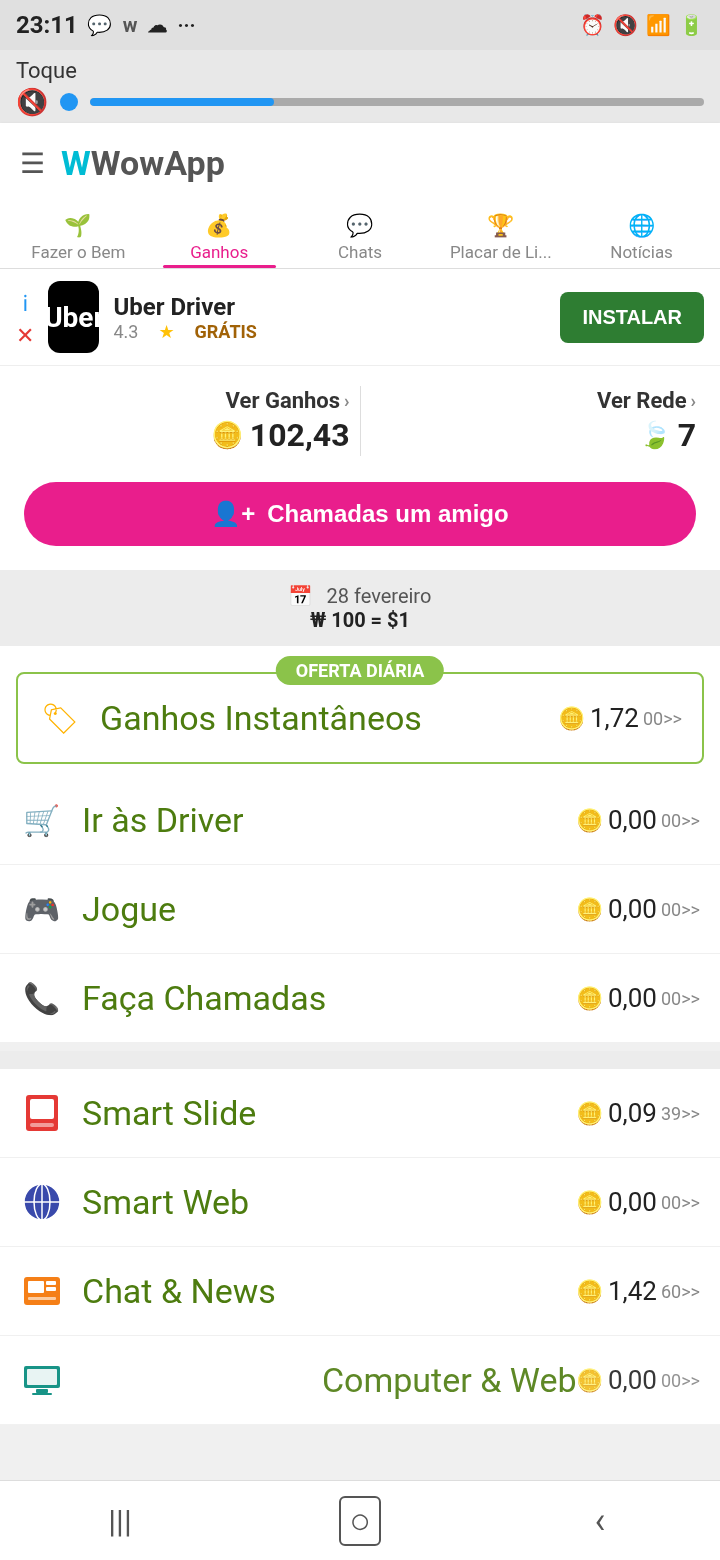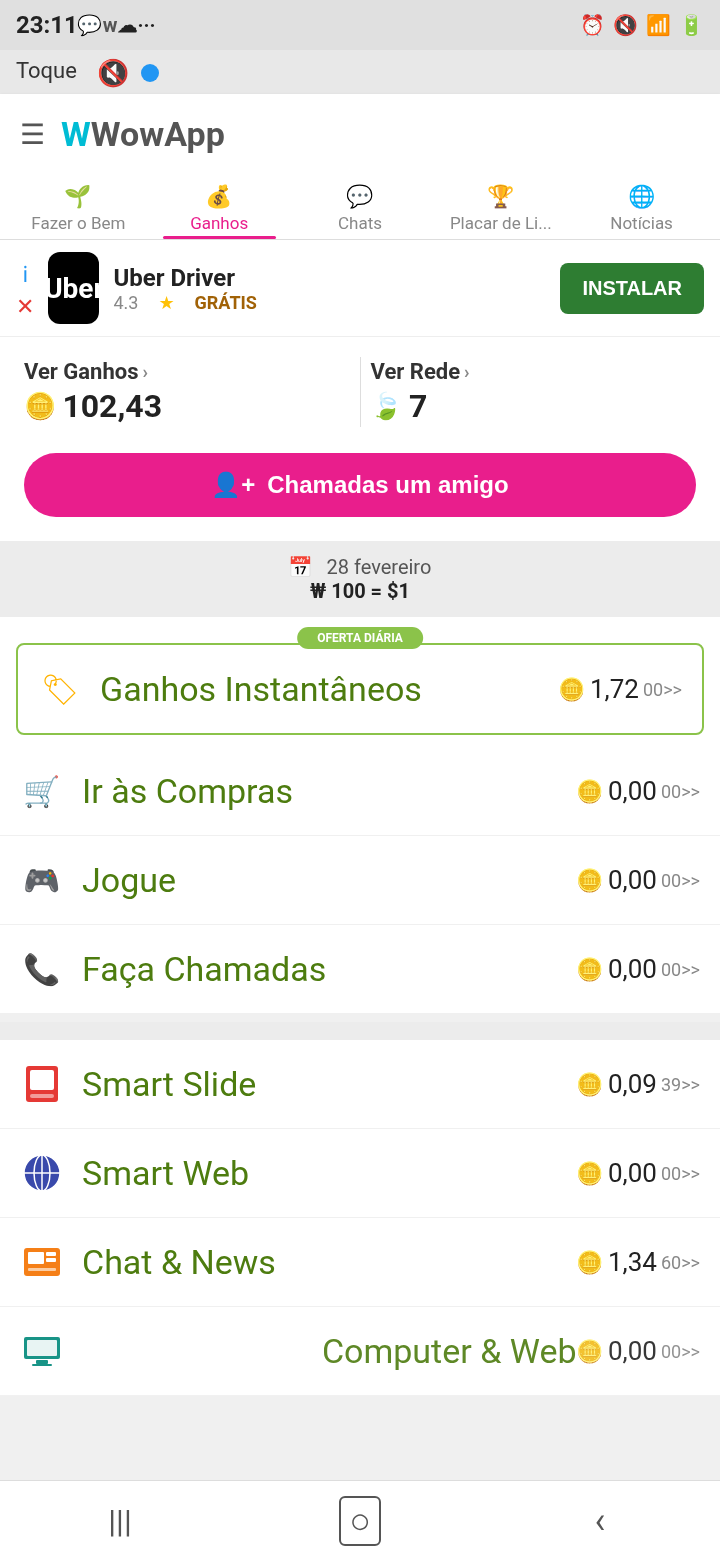--- a/index.html
+++ b/index.html
@@ -24,7 +24,7 @@
       font-weight: bold;
       color: #222;
     }
-    .status-left { display: flex; align-items: center; }
+    .status-left { display: flex; align-items: center; gap: 10px; }
     .status-right { display: flex; align-items: center; gap: 8px; font-size: 20px; }
 
     

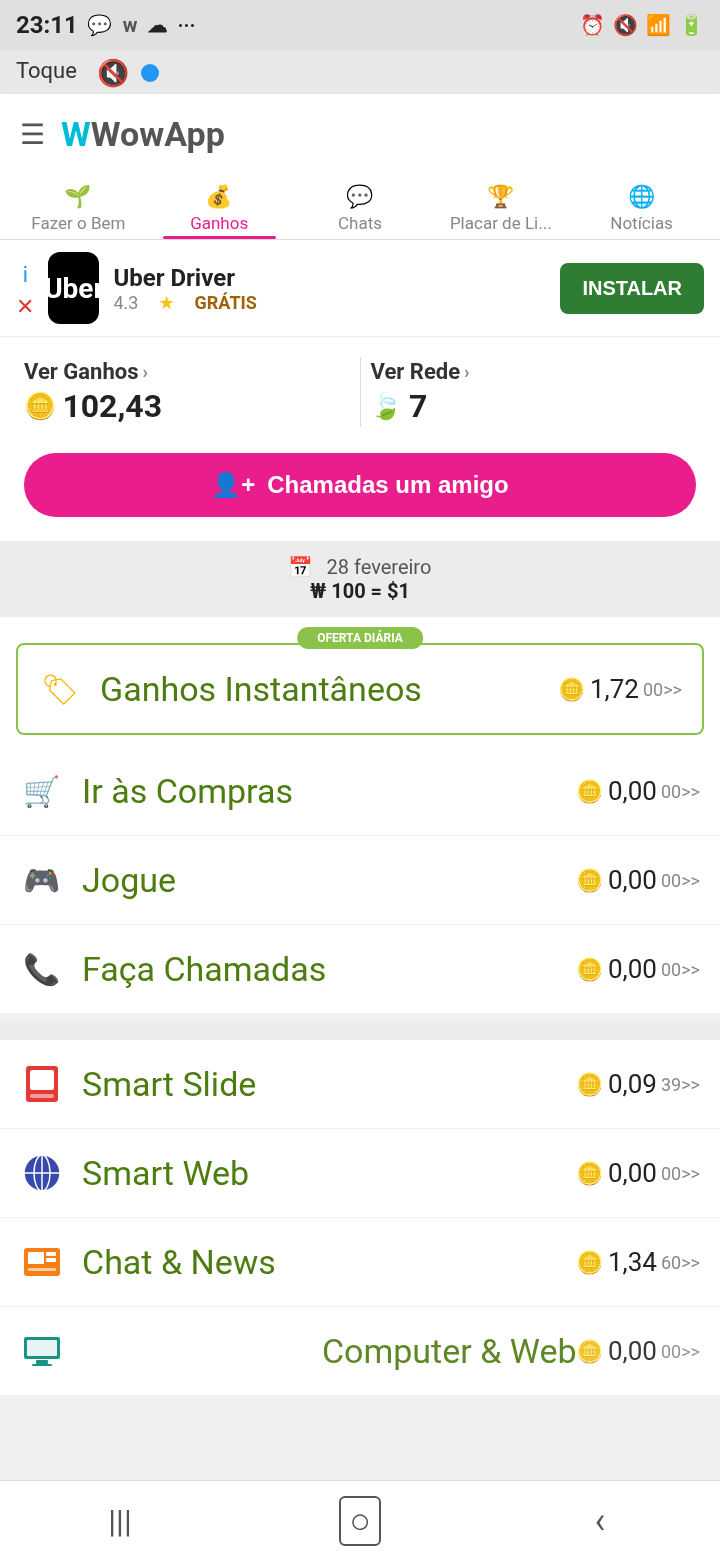--- a/index.html
+++ b/index.html
@@ -32,8 +32,8 @@
       background: #e8e8e8;
       padding: 8px 16px 6px 16px;
       display: flex;
-      flex-direction: row;
-      gap: 20px;
+      flex-direction: column;
+      gap: 4px;
     }
     .notif-title {
       font-size: 22px;

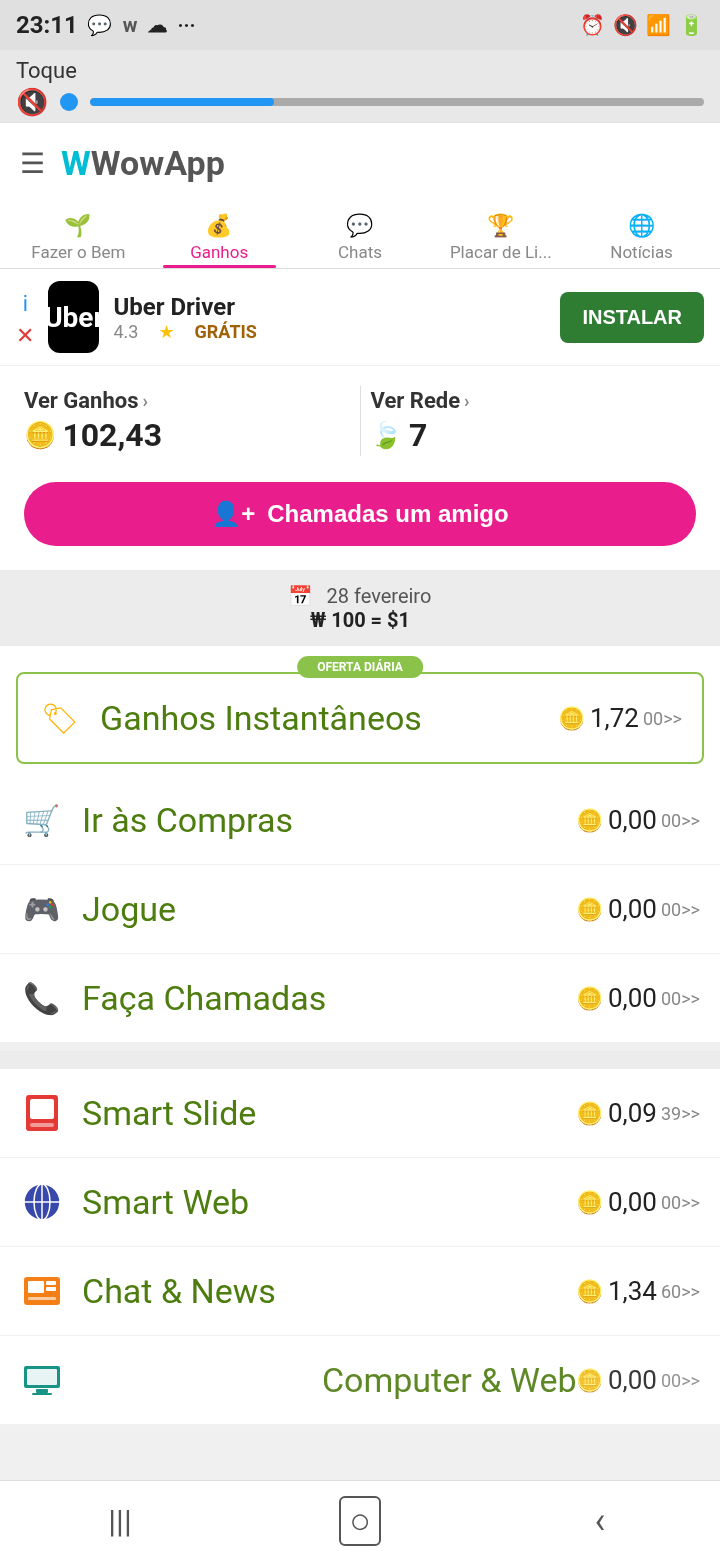--- a/index.html
+++ b/index.html
@@ -185,7 +185,7 @@
       flex: 1;
       display: flex;
       flex-direction: column;
-      align-items: flex-start;
+      align-items: flex-end;
       gap: 3px;
     }
     .earnings-label {

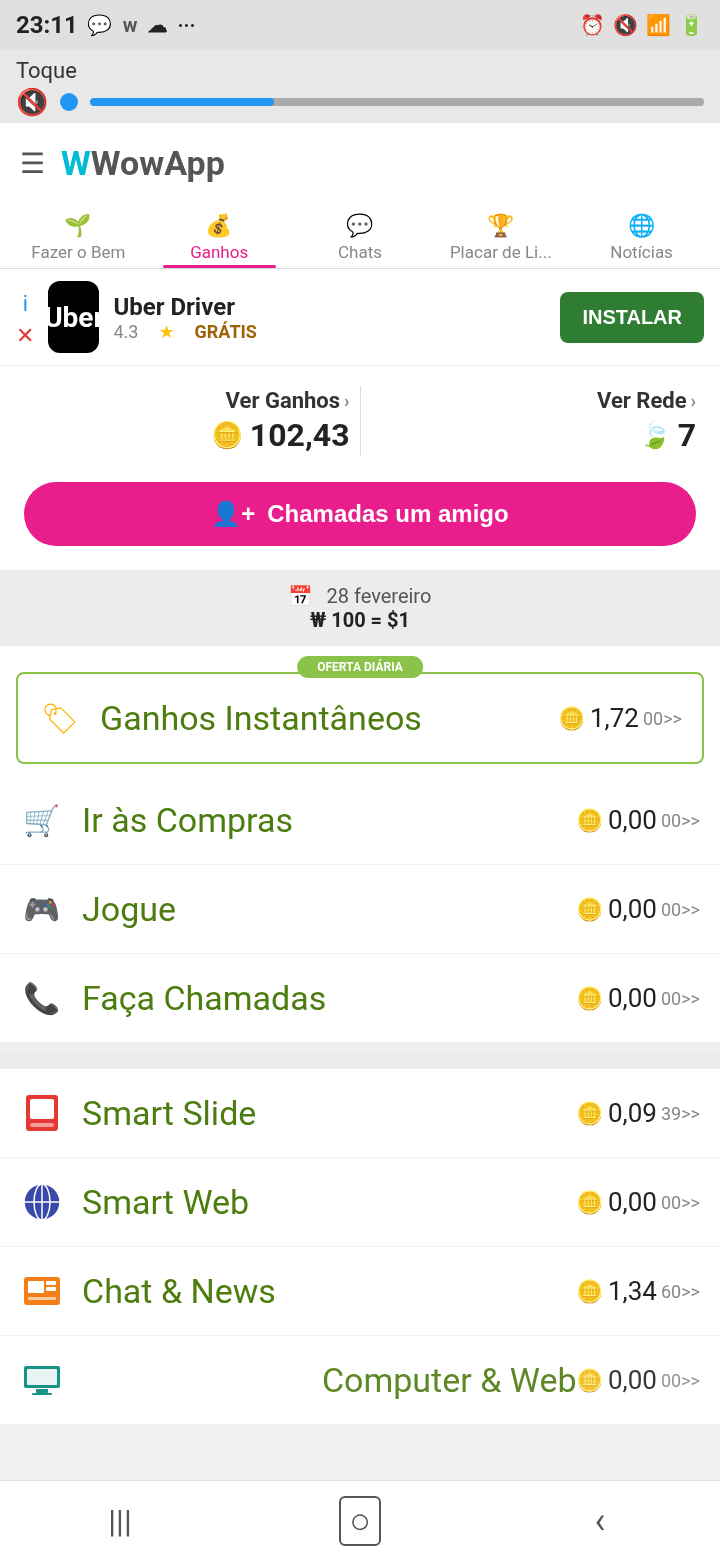--- a/index.html
+++ b/index.html
@@ -277,7 +277,7 @@
       transform: translateX(-50%);
       background: #8BC34A;
       color: white;
-      font-size: 12px;
+      font-size: 18px;
       font-weight: bold;
       padding: 4px 20px;
       border-radius: 20px;

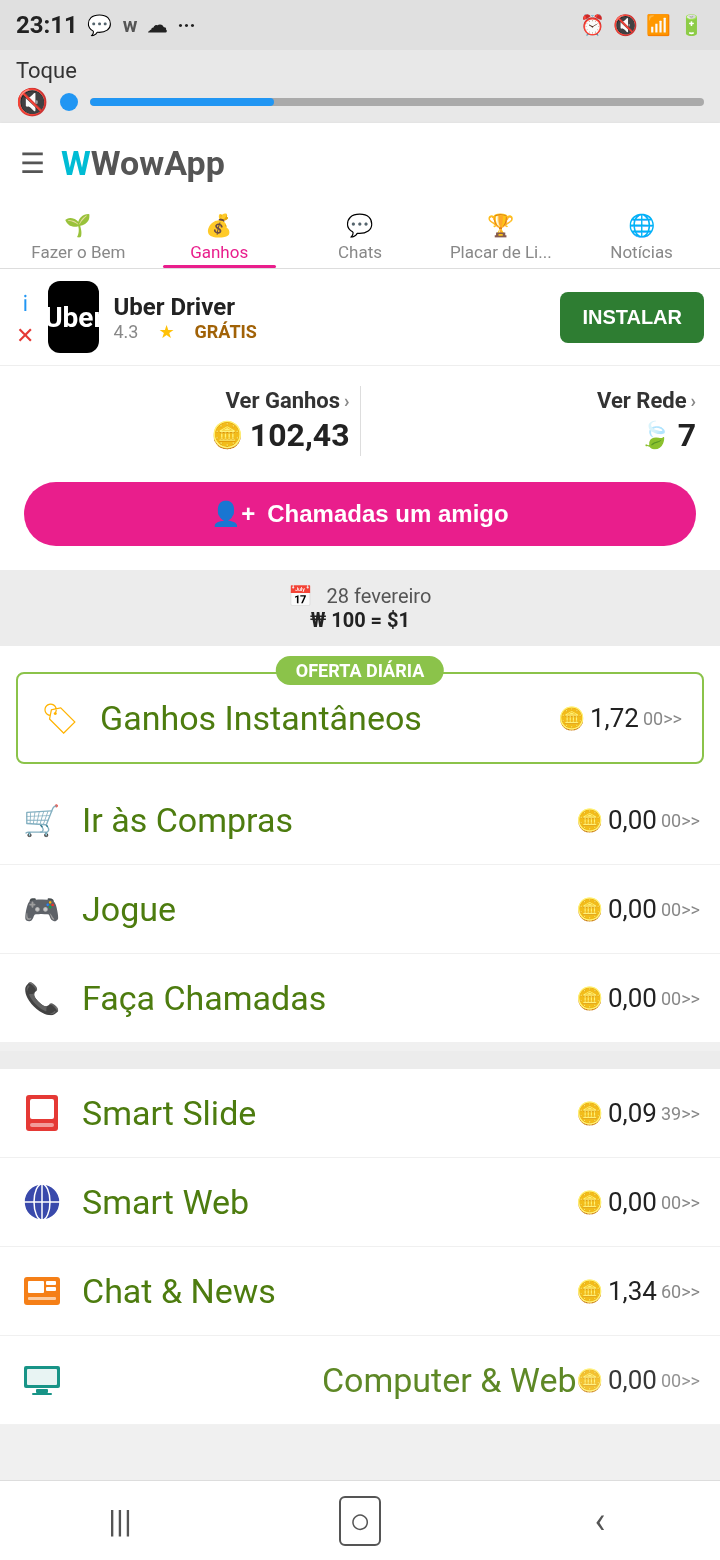--- a/index.html
+++ b/index.html
@@ -491,7 +491,7 @@
 
   <div class="list-item">
     <div class="item-icon" style="color:#29B6F6;">🛒</div>
-    <span class="item-label">Ir às Compras</span>
+    <span class="item-label">Ir às Driver</span>
     <div class="item-value">
       <span class="w-coin">🪙</span>
       <span>0,00</span>

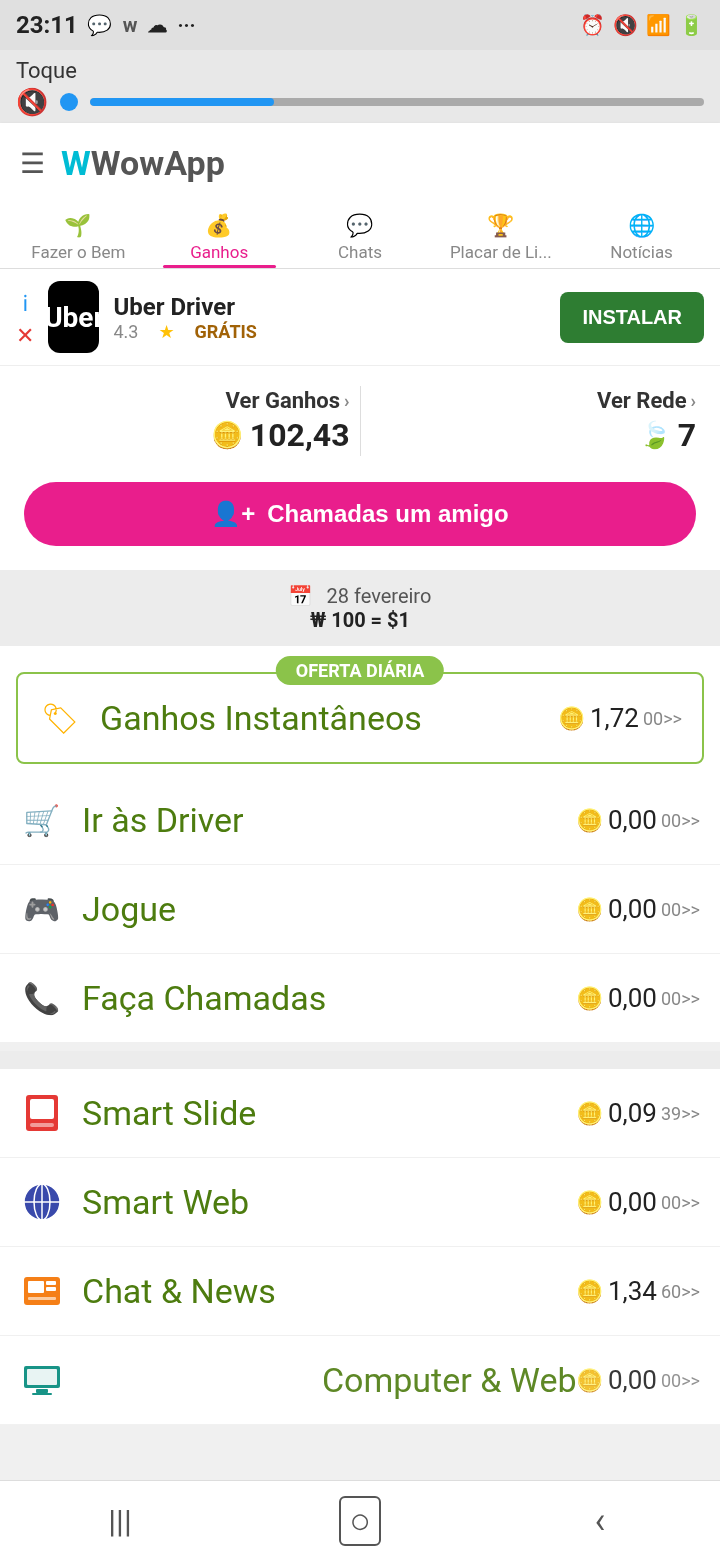--- a/index.html
+++ b/index.html
@@ -571,7 +571,7 @@
     <span class="item-label">Chat &amp; News</span>
     <div class="item-value">
       <span class="w-coin">🪙</span>
-      <span>1,34</span>
+      <span>1,42</span>
       <span class="suffix">60&gt;&gt;</span>
     </div>
   </div>

